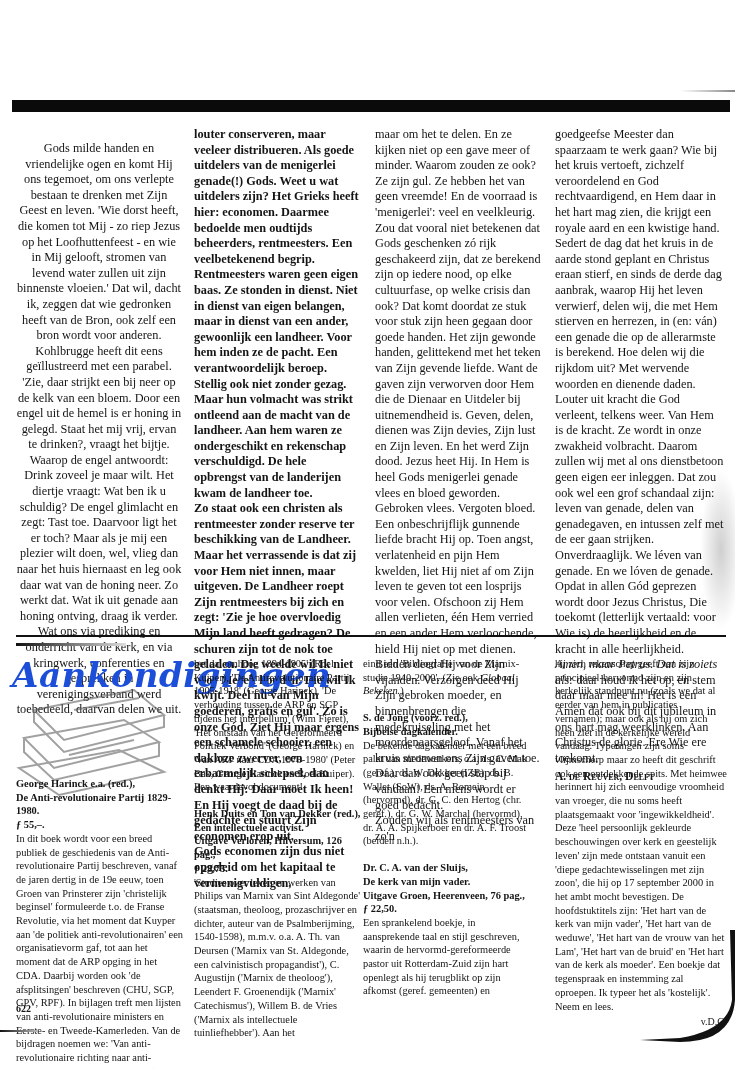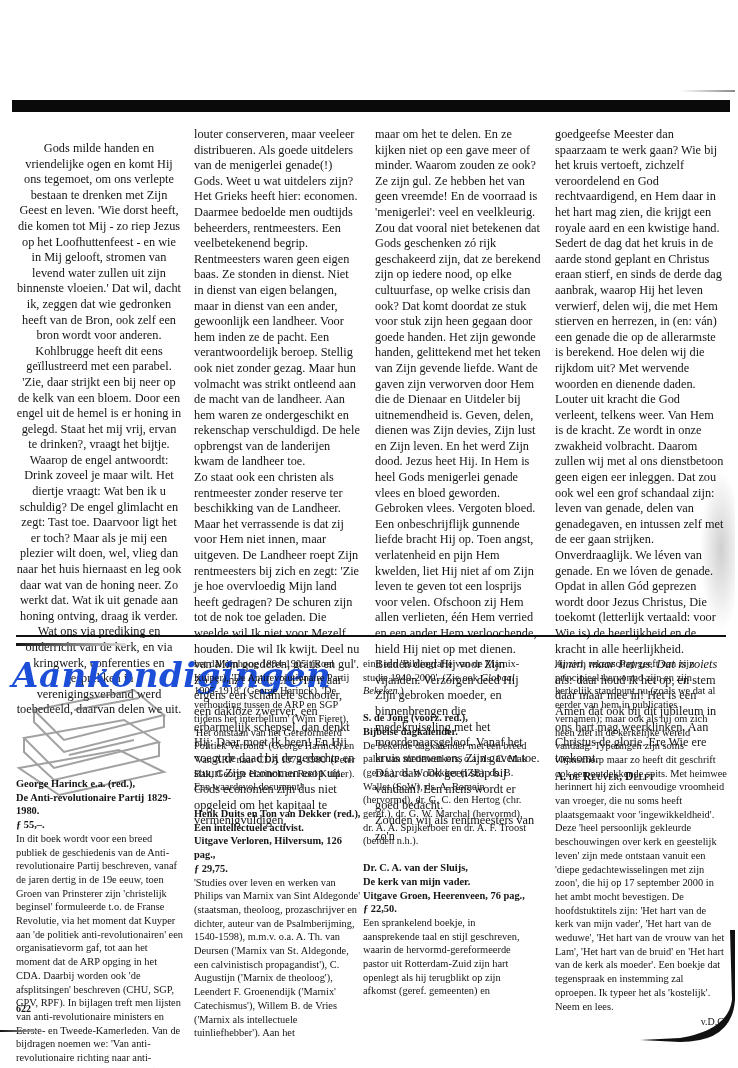--- a/index.html
+++ b/index.html
@@ -10,7 +10,7 @@
   .col { position: absolute; font-size: 12.3px; line-height: 15.6px; }
   .col p { margin: 0; }
   .c1 { left: 16px; top: 141px; width: 166px; text-align: center; }
-  .c2 { left: 194px; top: 127px; width: 166px; }
+  .c2 { left: 194px; top: 127px; width: 166px; font-weight: bold; }
   .c3 { left: 375px; top: 127px; width: 166px; }
   .c4 { left: 555px; top: 127px; width: 170px; }
   .it { font-style: italic; }

